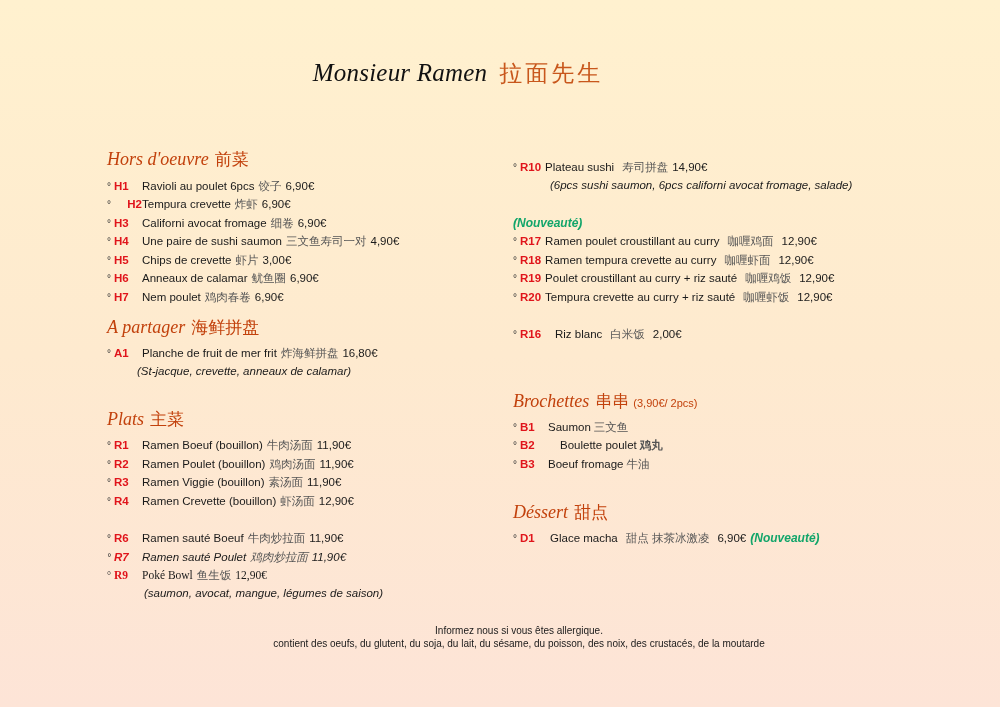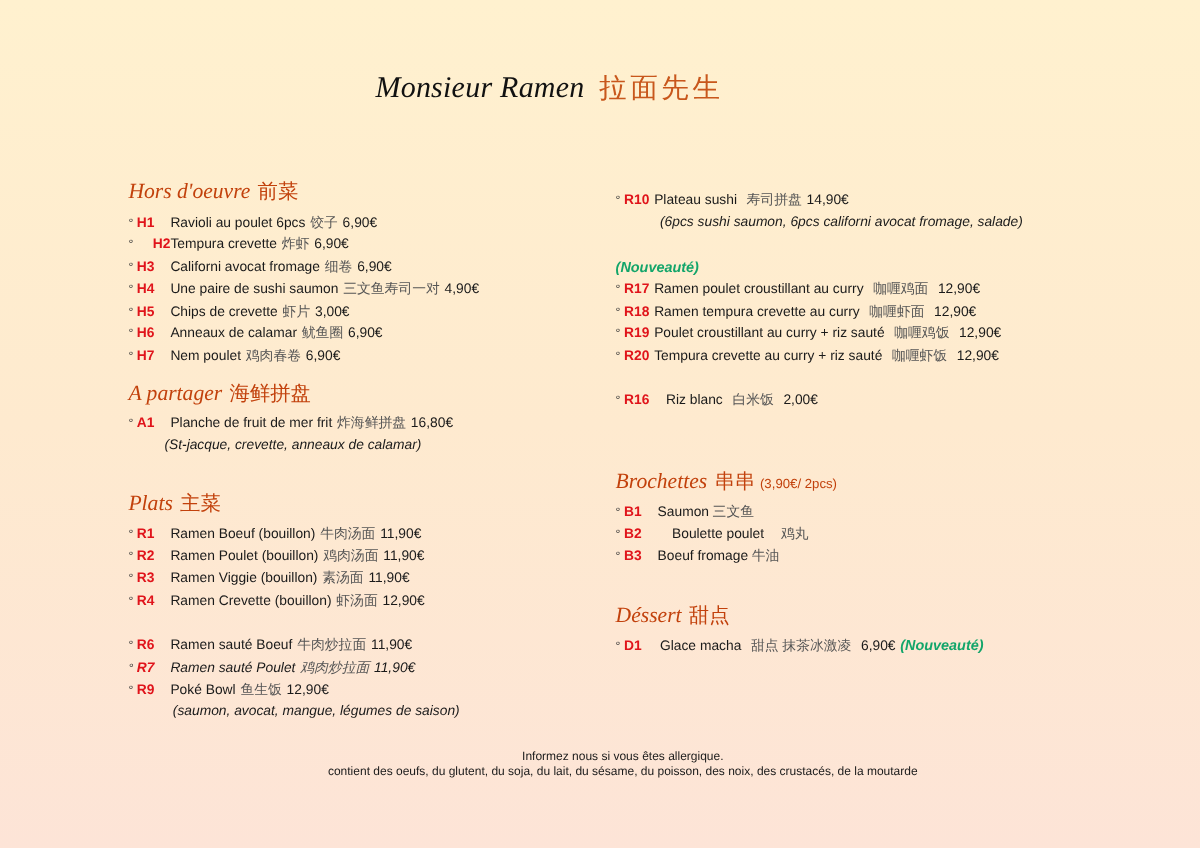--- a/index.html
+++ b/index.html
@@ -99,7 +99,7 @@
     <span>Brochettes</span><span class="cn">串串</span><span class="note">(3,90€/ 2pcs)</span>
   </div>
   <div class="item" style="top:420px;"><span class="bullet">°</span><span class="code" style="width:28px;">B1</span><span class="name">Saumon</span><span class="cn" style="margin-left:3px;">三文鱼</span></div>
-  <div class="item" style="top:438px;"><span class="bullet">°</span><span class="code" style="width:40px;">B2</span><span class="name">Boulette poulet</span><span class="cn" style="margin-left:14px;">鸡丸</span></div>
+  <div class="item" style="top:438px;"><span class="bullet">°</span><span class="code" style="width:40px;">B2</span><span class="name">Boulette poulet</span><span class="cn" style="margin-left:3px;font-weight:bold;">鸡丸</span></div>
   <div class="item" style="top:457px;"><span class="bullet">°</span><span class="code" style="width:28px;">B3</span><span class="name">Boeuf fromage</span><span class="cn" style="margin-left:3px;">牛油</span></div>
 
   <div class="section-title" style="top:501px;">

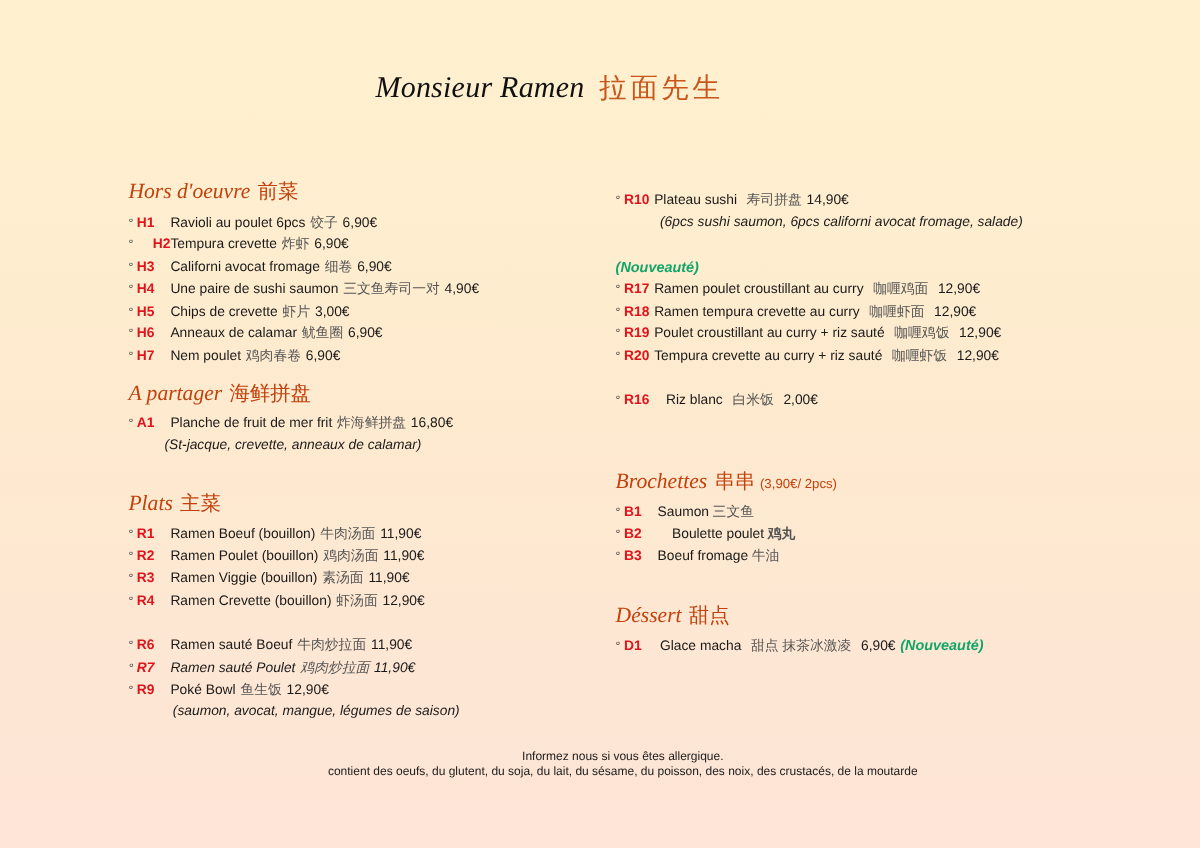--- a/index.html
+++ b/index.html
@@ -79,7 +79,7 @@
 
   <div class="item" style="top:531px;"><span class="bullet">°</span><span class="code">R6</span><span class="name">Ramen sauté Boeuf</span><span class="cn">牛肉炒拉面</span><span class="price">11,90€</span></div>
   <div class="item" style="top:550px;font-style:italic;"><span class="bullet">°</span><span class="code">R7</span><span class="name">Ramen sauté Poulet</span><span class="cn">鸡肉炒拉面</span><span class="price">11,90€</span></div>
-  <div class="item" style="top:568px;"><span class="bullet">°</span><span class="code">R9</span><span class="name">Poké Bowl</span><span class="cn">鱼生饭</span><span class="price">12,90€</span></div>
+  <div class="item" style="top:568px;font-family:Liberation Serif, serif;"><span class="bullet">°</span><span class="code">R9</span><span class="name">Poké Bowl</span><span class="cn">鱼生饭</span><span class="price">12,90€</span></div>
   <div class="sub" style="top:587px; left:37px;">(saumon, avocat, mangue, légumes de saison)</div>
 </div>
 

